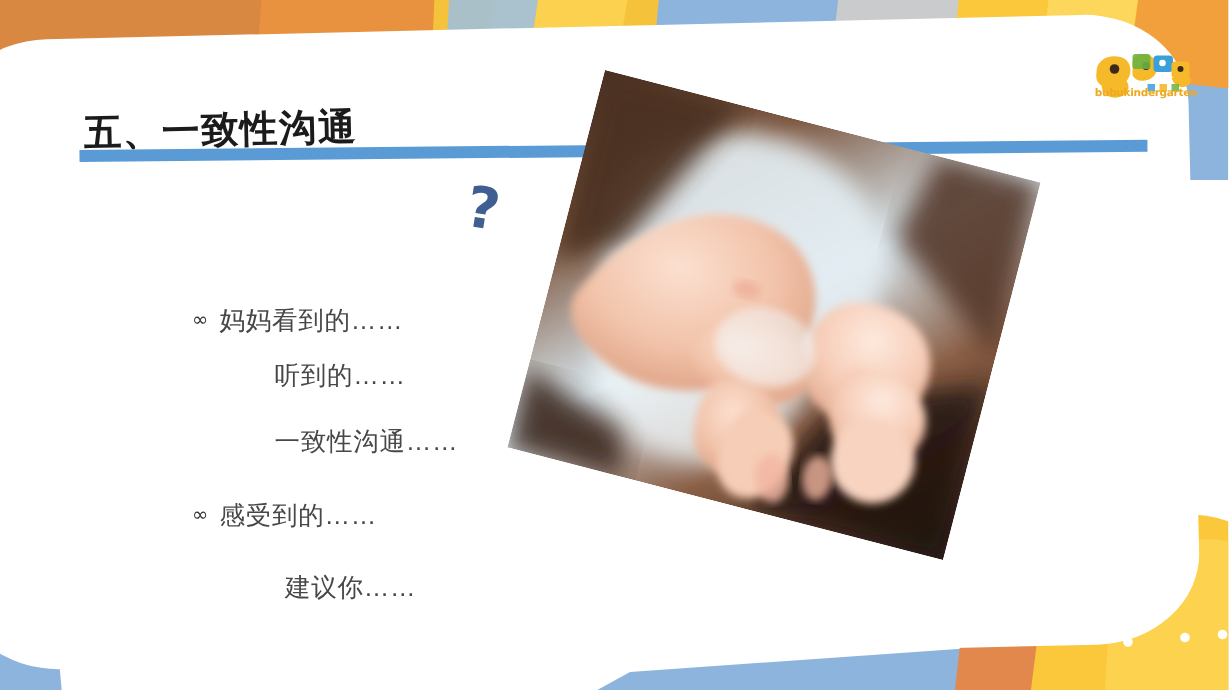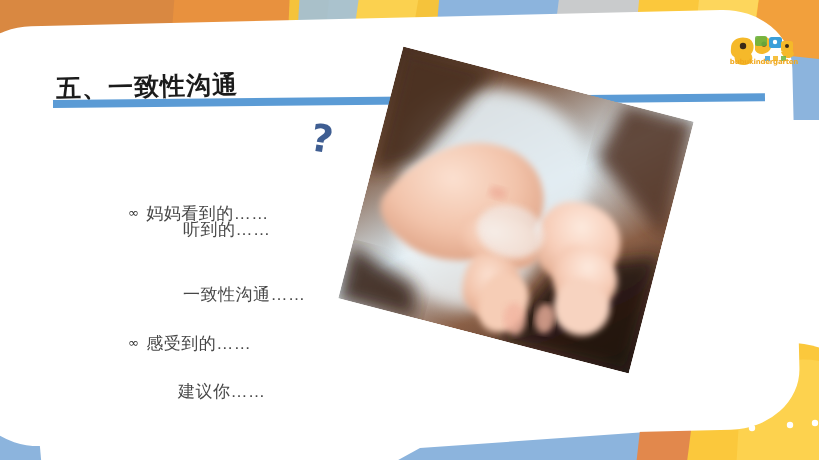--- a/index.html
+++ b/index.html
@@ -67,7 +67,7 @@
     font-family:"DejaVu Sans","Liberation Sans",sans-serif;
   }
   .l1{left:128px;top:186px;margin-top:16px;}
-  .l2{left:183px;top:218px;}
+  .l2{left:183px;top:239px;}
   .l3{left:183px;top:283px;}
   .l4{left:128px;top:332px;}
   .l5{left:178px;top:380px;}

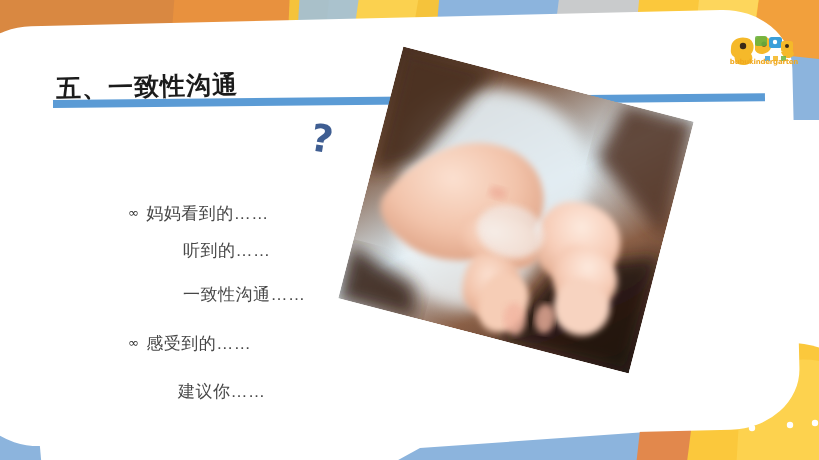--- a/index.html
+++ b/index.html
@@ -70,7 +70,7 @@
   .l2{left:183px;top:239px;}
   .l3{left:183px;top:283px;}
   .l4{left:128px;top:332px;}
-  .l5{left:178px;top:380px;}
+  .l5{left:190px;top:380px;}
 
   
   .photo-wrap{

